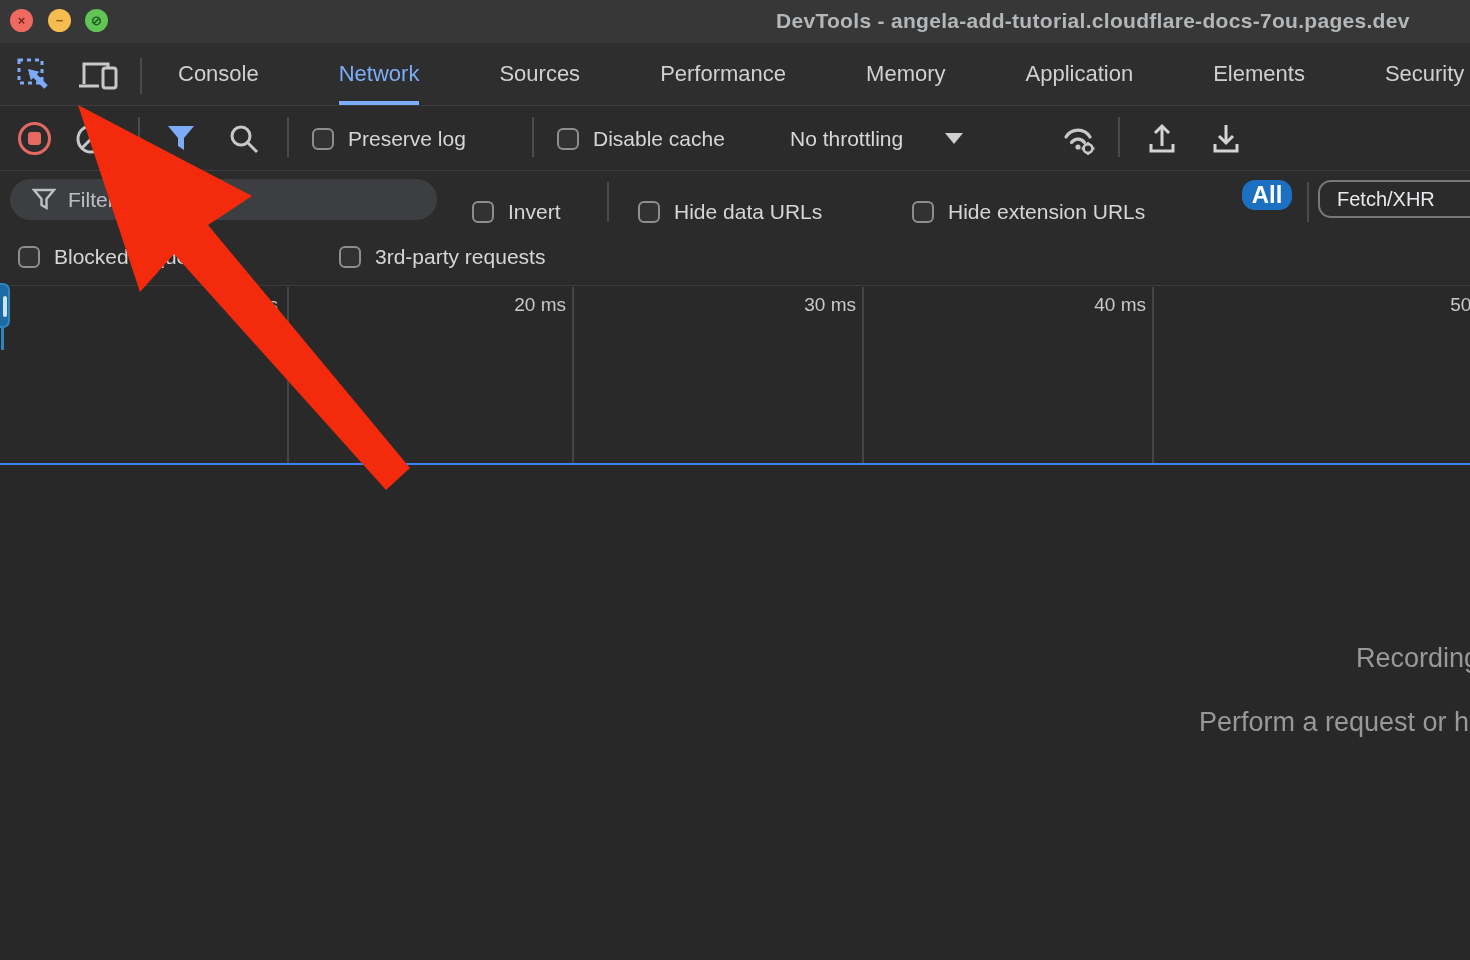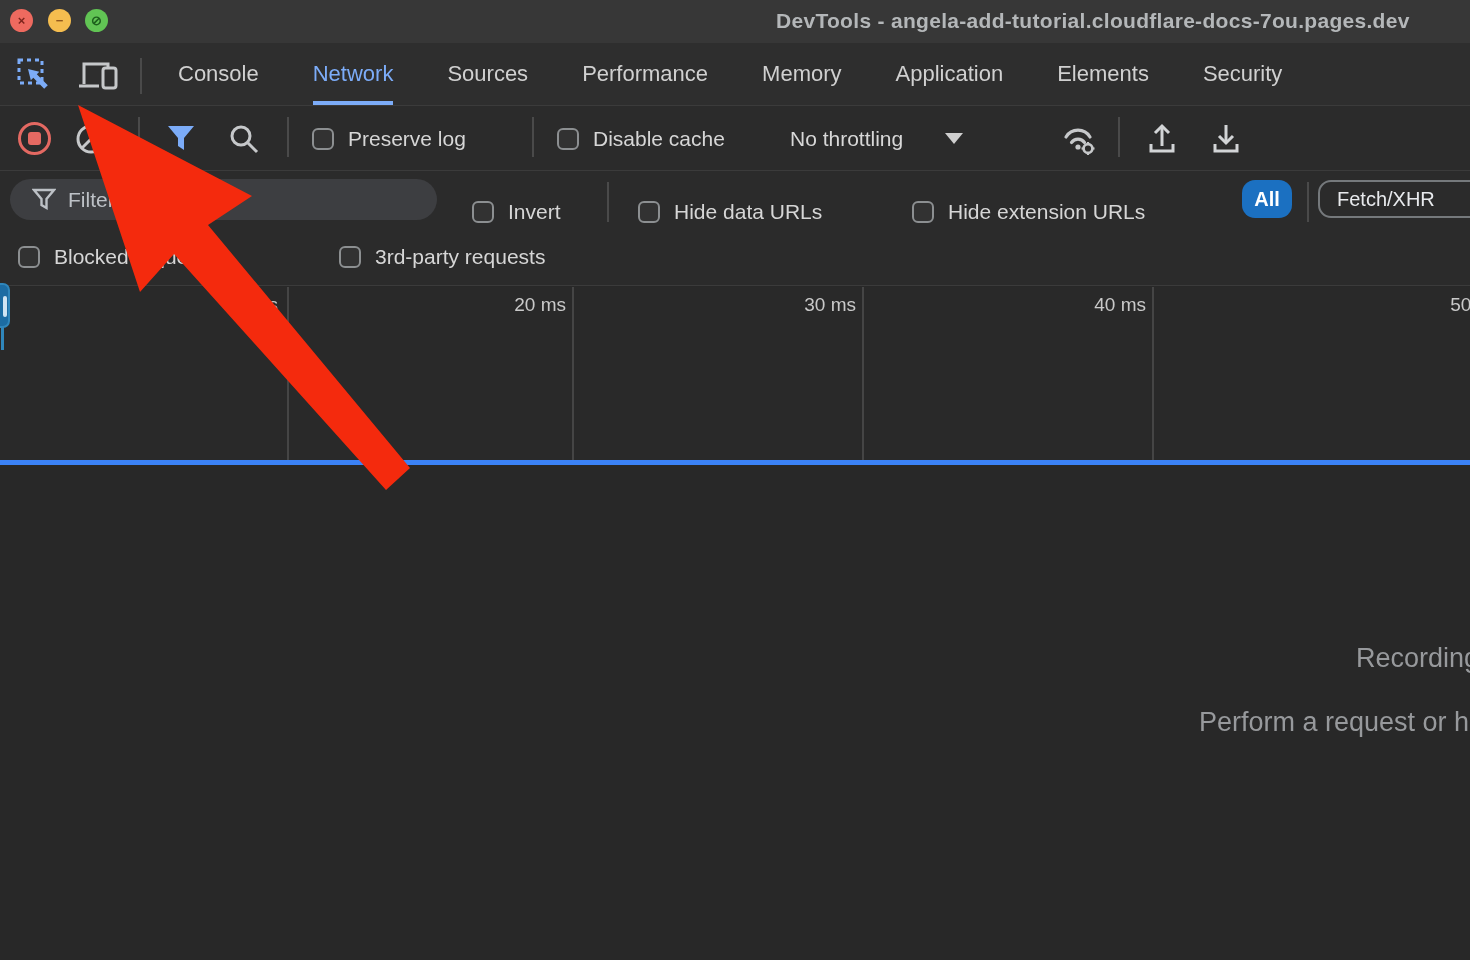--- a/index.html
+++ b/index.html
@@ -25,7 +25,7 @@
             border-bottom:1px solid #3b3b3b; }
   .icon-btn { position:absolute; top:13px; width:44px; height:38px; display:flex;
               align-items:center; justify-content:center; border-radius:4px; }
-  .tabs { position:absolute; left:178px; top:0; height:100%; display:flex; gap:54px; }
+  .tabs { position:absolute; left:178px; top:0; height:100%; display:flex; gap:80px; }
   .tab { height:100%; display:flex; align-items:center; font-size:22px; color:#d0d0d0;
          border-bottom:4px solid transparent; padding-top:3px; white-space:nowrap; }
   .tab.active { color:#7cacf8; border-bottom-color:#7cacf8; }

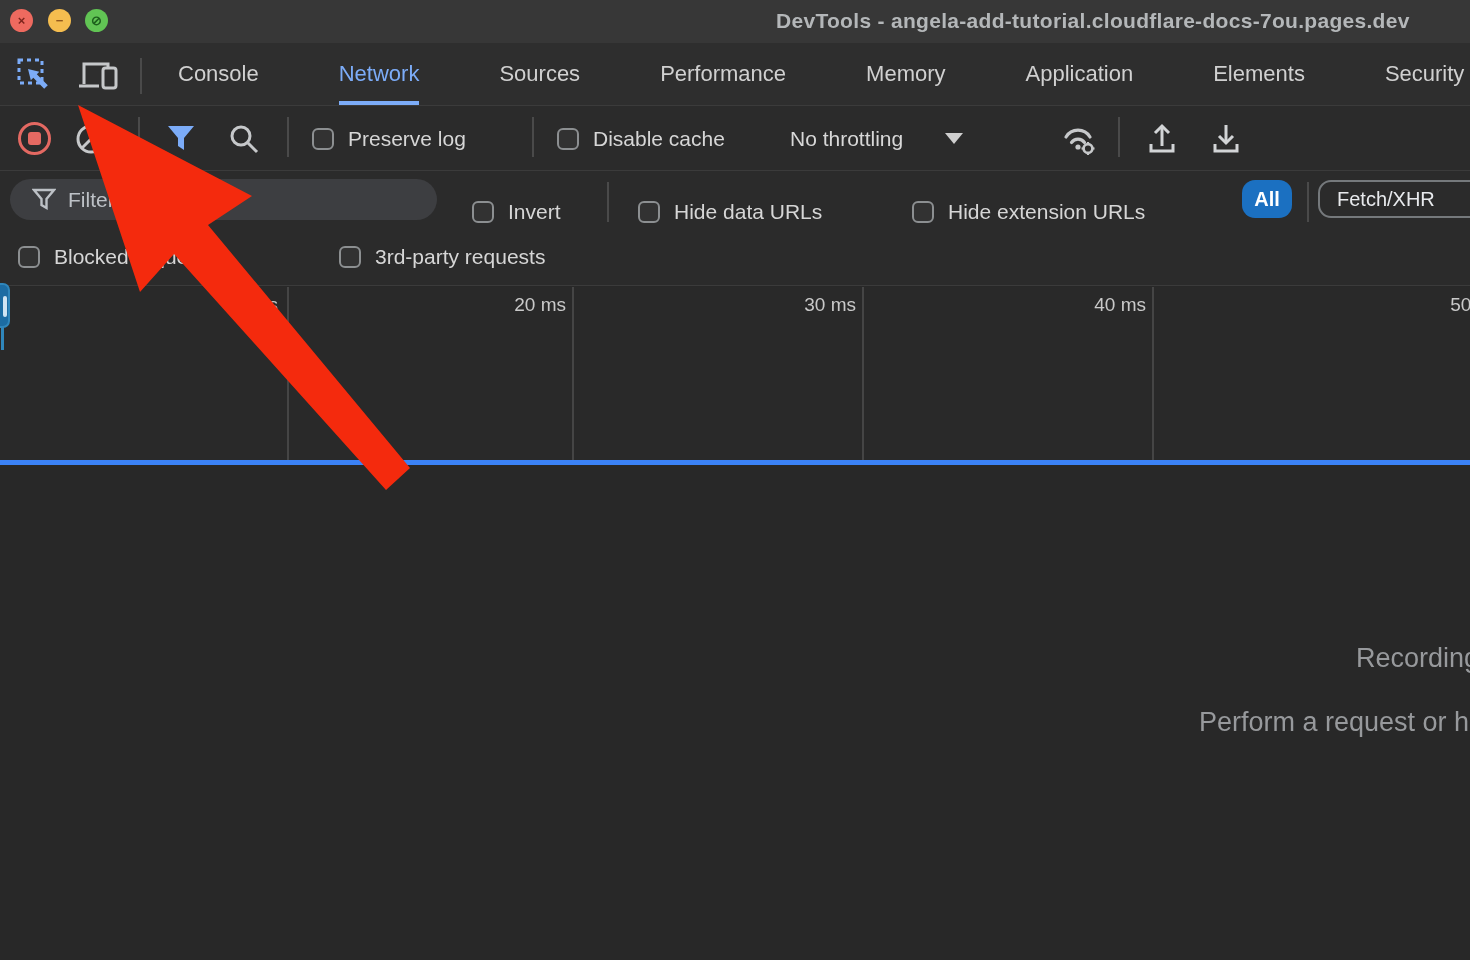--- a/index.html
+++ b/index.html
@@ -52,8 +52,8 @@
                        font-size:21px; font-family:inherit; width:300px; }
   .filter-pill input::placeholder { color:#bdc1c6; opacity:1; }
   .filterrow .check-item { top:17px;margin-top:12px; }
-  .pill-all { position:absolute; left:1242px; top:9px; width:50px; height:38px; border-radius:13px;
-              background:#1b70c1; color:#fff; font-size:20px; font-weight:bold;
+  .pill-all { position:absolute; left:1242px; top:9px; width:50px; height:30px; border-radius:13px;
+              background:#1b70c1; color:#fff; font-size:24px; font-weight:bold;
               display:flex; align-items:center; justify-content:center; }
   .pill-fetch { position:absolute; left:1318px; top:9px; width:210px; height:38px; border-radius:13px;
                 border:2px solid #75797c; color:#e8eaed; font-size:20px;

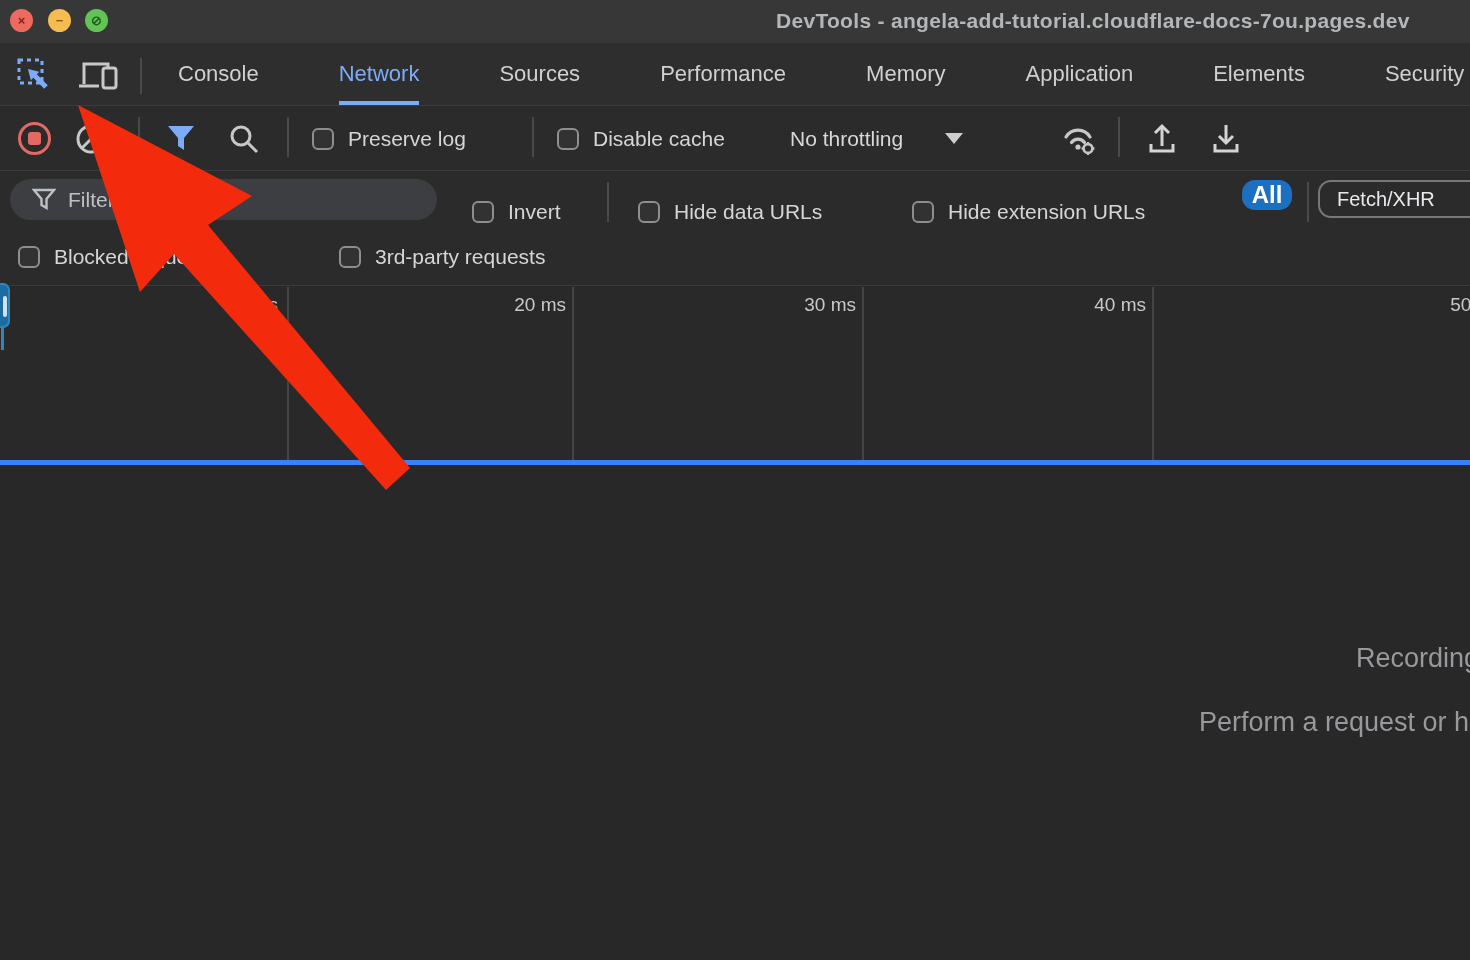--- a/index.html
+++ b/index.html
@@ -64,7 +64,7 @@
   .optionsrow .check-item { top:17px; }
   
   .timeline { position:absolute; left:0; top:287px; width:100%; height:178px; background:#292929;
-              border-bottom:5px solid #3b82f6;padding-left:40px; }
+              border-bottom:2px solid #3b82f6;padding-left:40px; }
   .timeline .col-sep { position:absolute; top:0; bottom:0; width:2px; background:#454545; }
   .time-label { position:absolute; top:7px; width:110px; text-align:right; font-size:19px; color:#c9c9c9; }
   .ov-handle { position:absolute; left:-7px; top:-4px; width:17px; height:45px; border-radius:7px;

